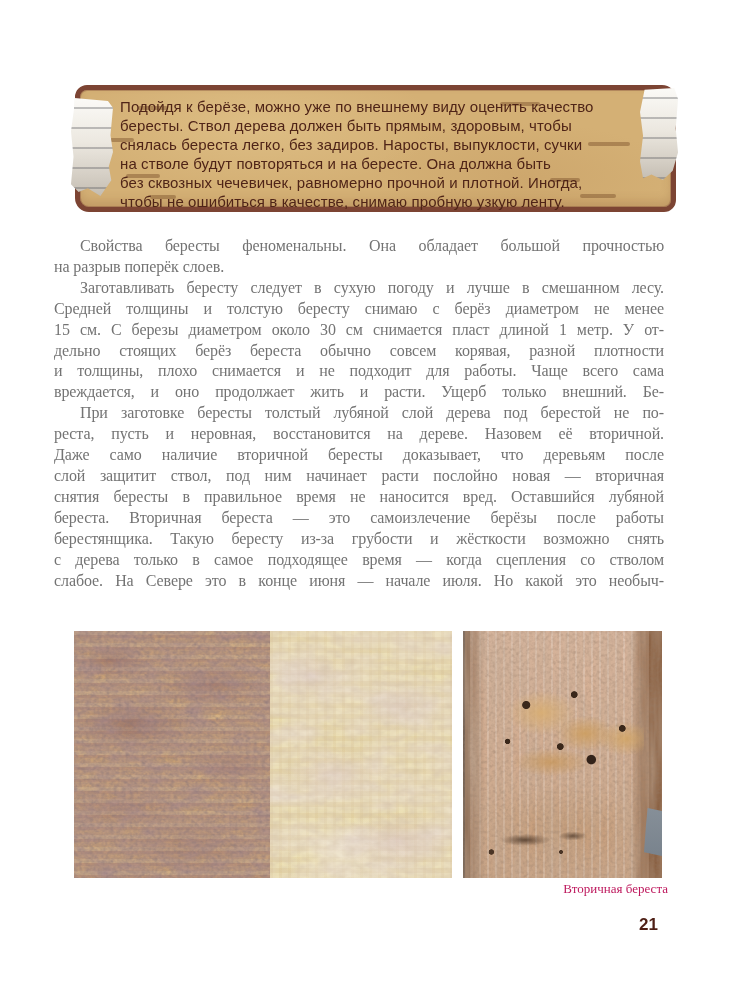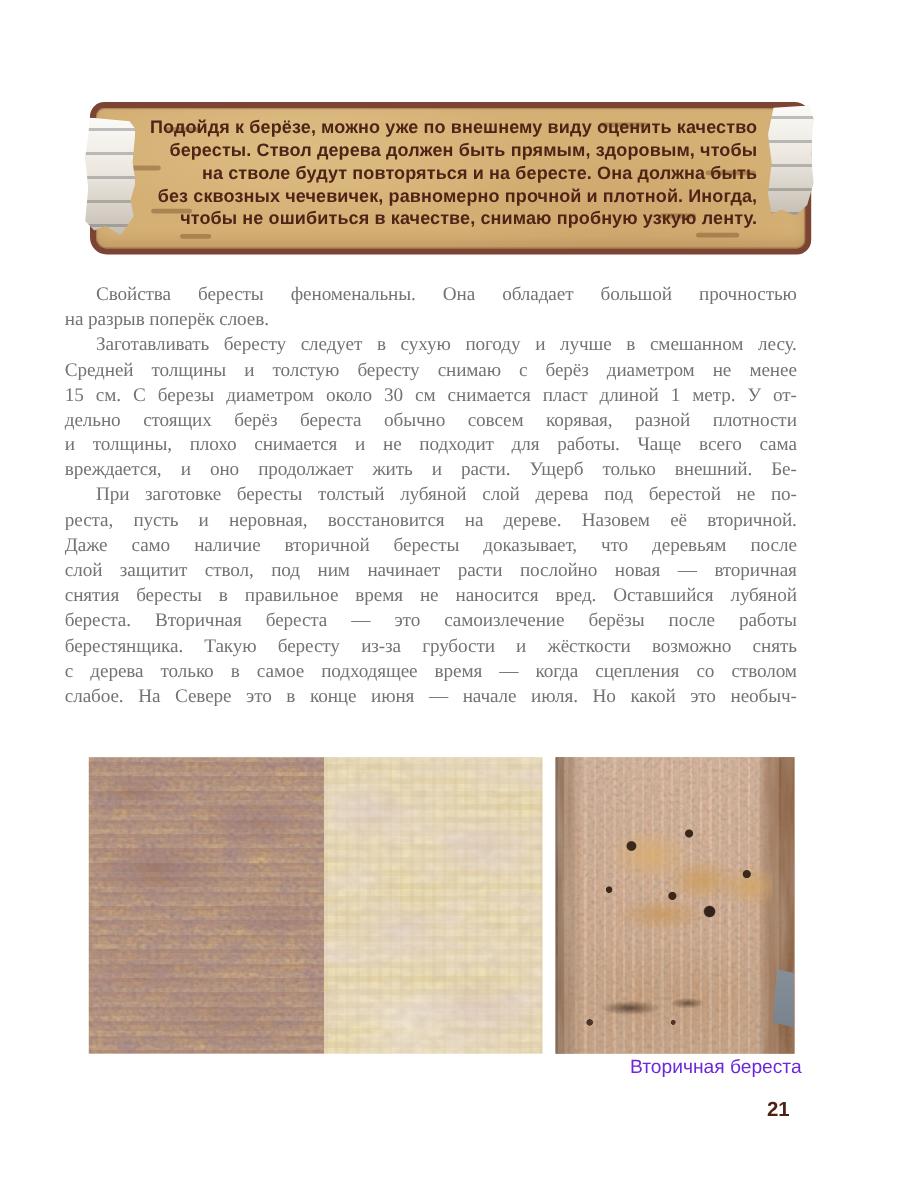--- a/index.html
+++ b/index.html
@@ -47,8 +47,8 @@
 
   .banner-lines { position:absolute; left:40px; right:40px; top:7px; }
   .banner-lines .tl {
-    text-align:right; font-family:"Liberation Sans", sans-serif;
-    font-weight:bold; font-size:15px; line-height:19px; color:#4f2417;
+    text-align:left; font-family:"Liberation Sans", sans-serif;
+    font-weight:normal; font-size:15px; line-height:19px; color:#4f2417;
     letter-spacing:.1px;
   }
 

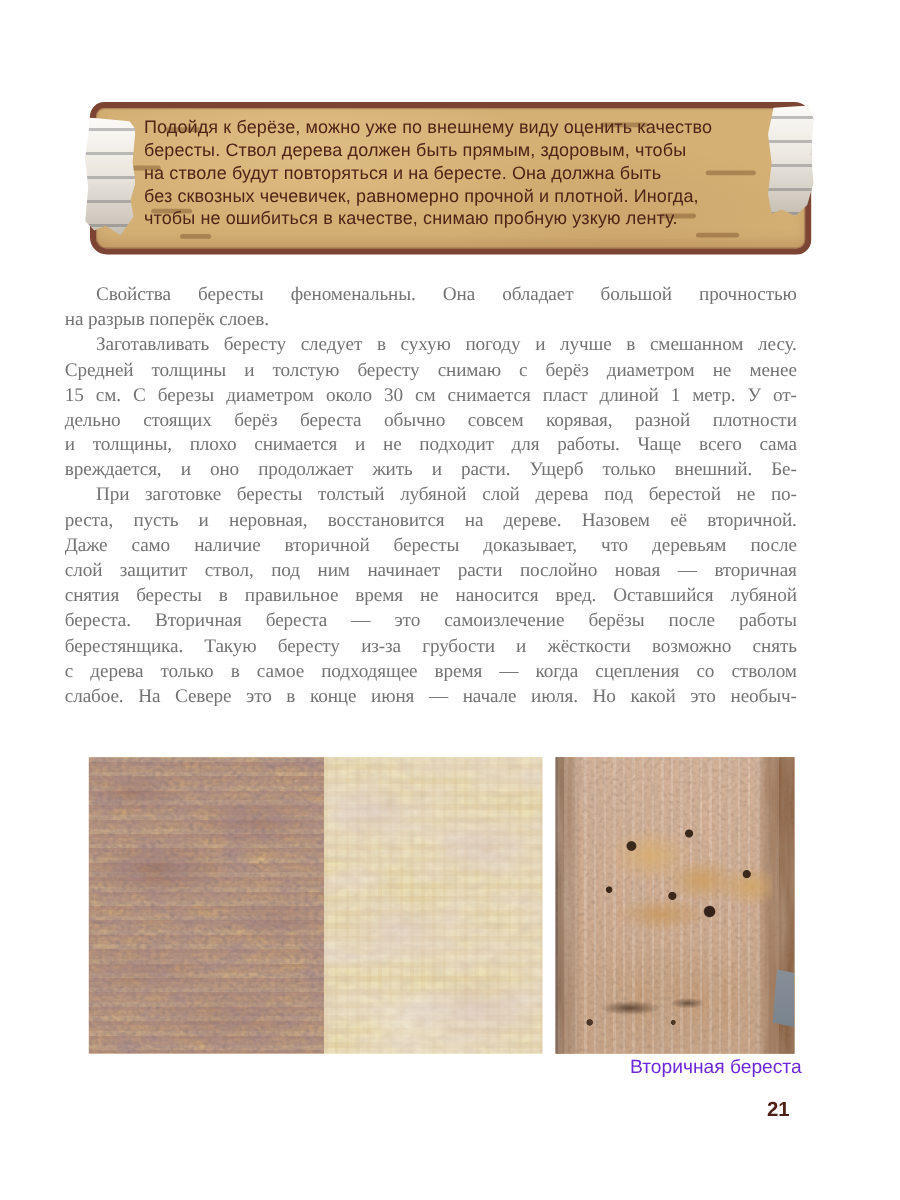--- a/index.html
+++ b/index.html
@@ -156,6 +156,7 @@
     <div class="banner-lines">
         <div class="tl first">Подойдя к берёзе, можно уже по внешнему виду оценить качество</div>
         <div class="tl">бересты. Ствол дерева должен быть прямым, здоровым, чтобы</div>
+        <div class="tl">снялась береста легко, без задиров. Наросты, выпуклости, сучки</div>
         <div class="tl">на стволе будут повторяться и на бересте. Она должна быть</div>
         <div class="tl">без сквозных чечевичек, равномерно прочной и плотной. Иногда,</div>
         <div class="tl last">чтобы не ошибиться в качестве, снимаю пробную узкую ленту.</div>

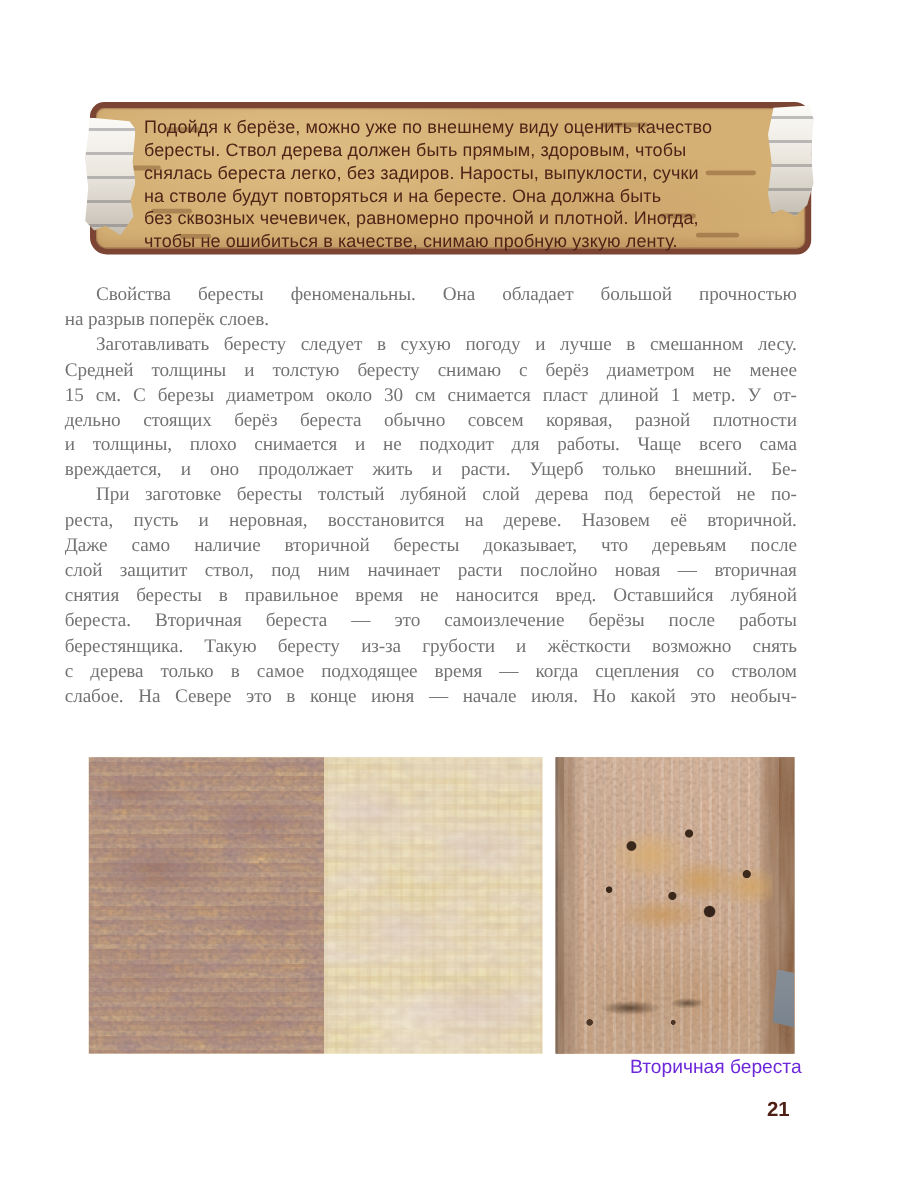--- a/index.html
+++ b/index.html
@@ -128,8 +128,8 @@
   
   .caption {
     position:absolute; left:70px; top:881px; width:598px;
-    text-align:right; font-family:Liberation Sans, sans-serif;
-    font-size:16px; color:#6d28d9;
+    text-align:right; font-family:Liberation Serif, serif;
+    font-size:13px; color:#be185d;
   }
   .pagenum {
     position:absolute; top:915px; right:92px;

